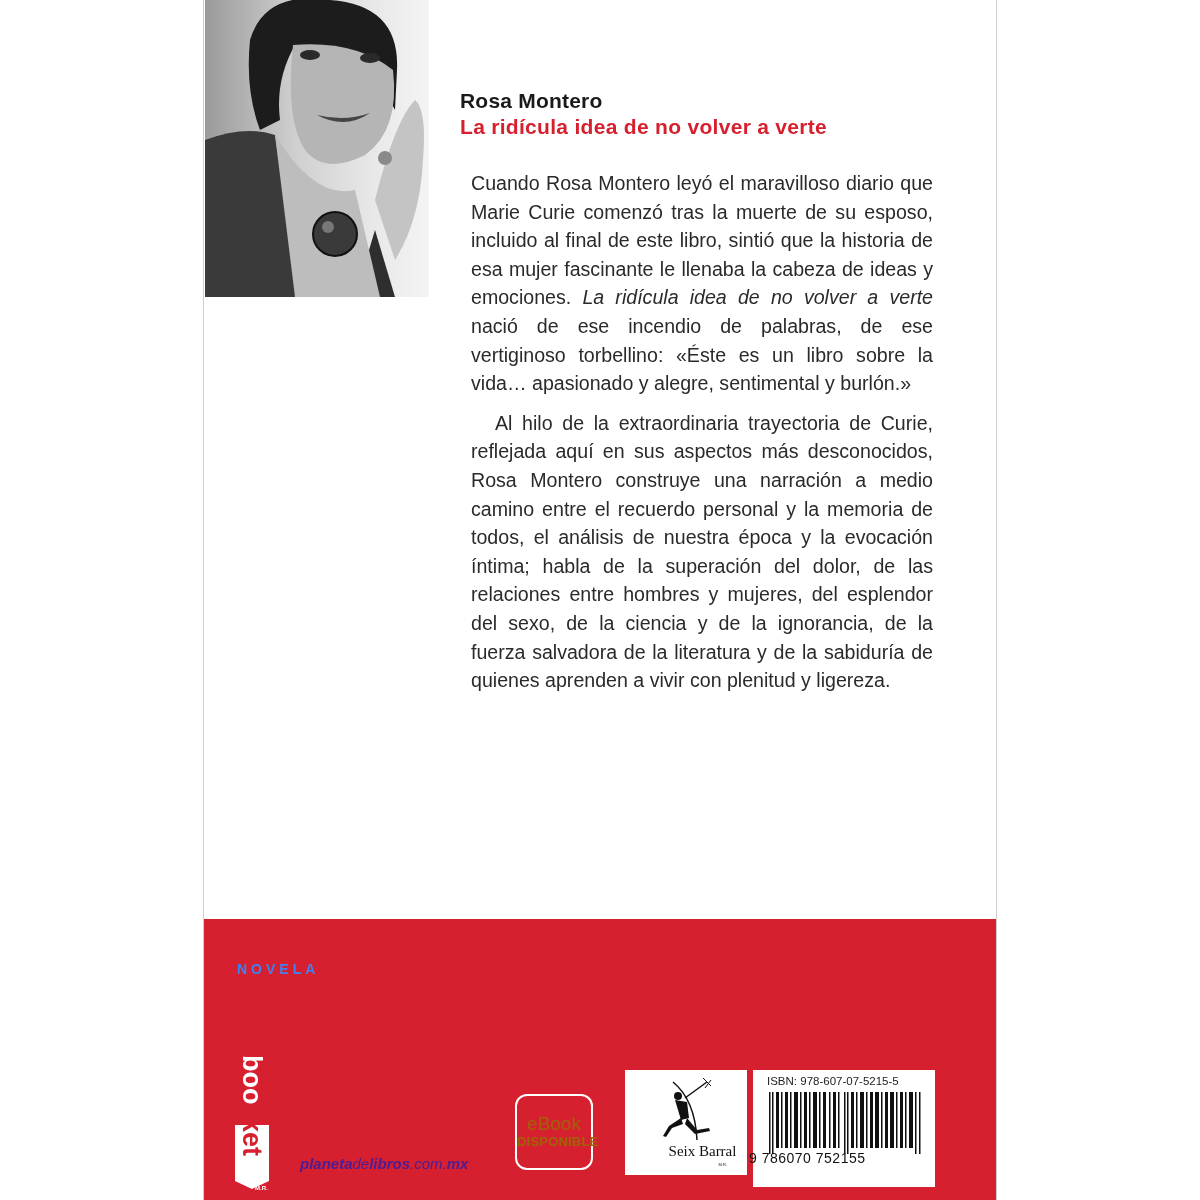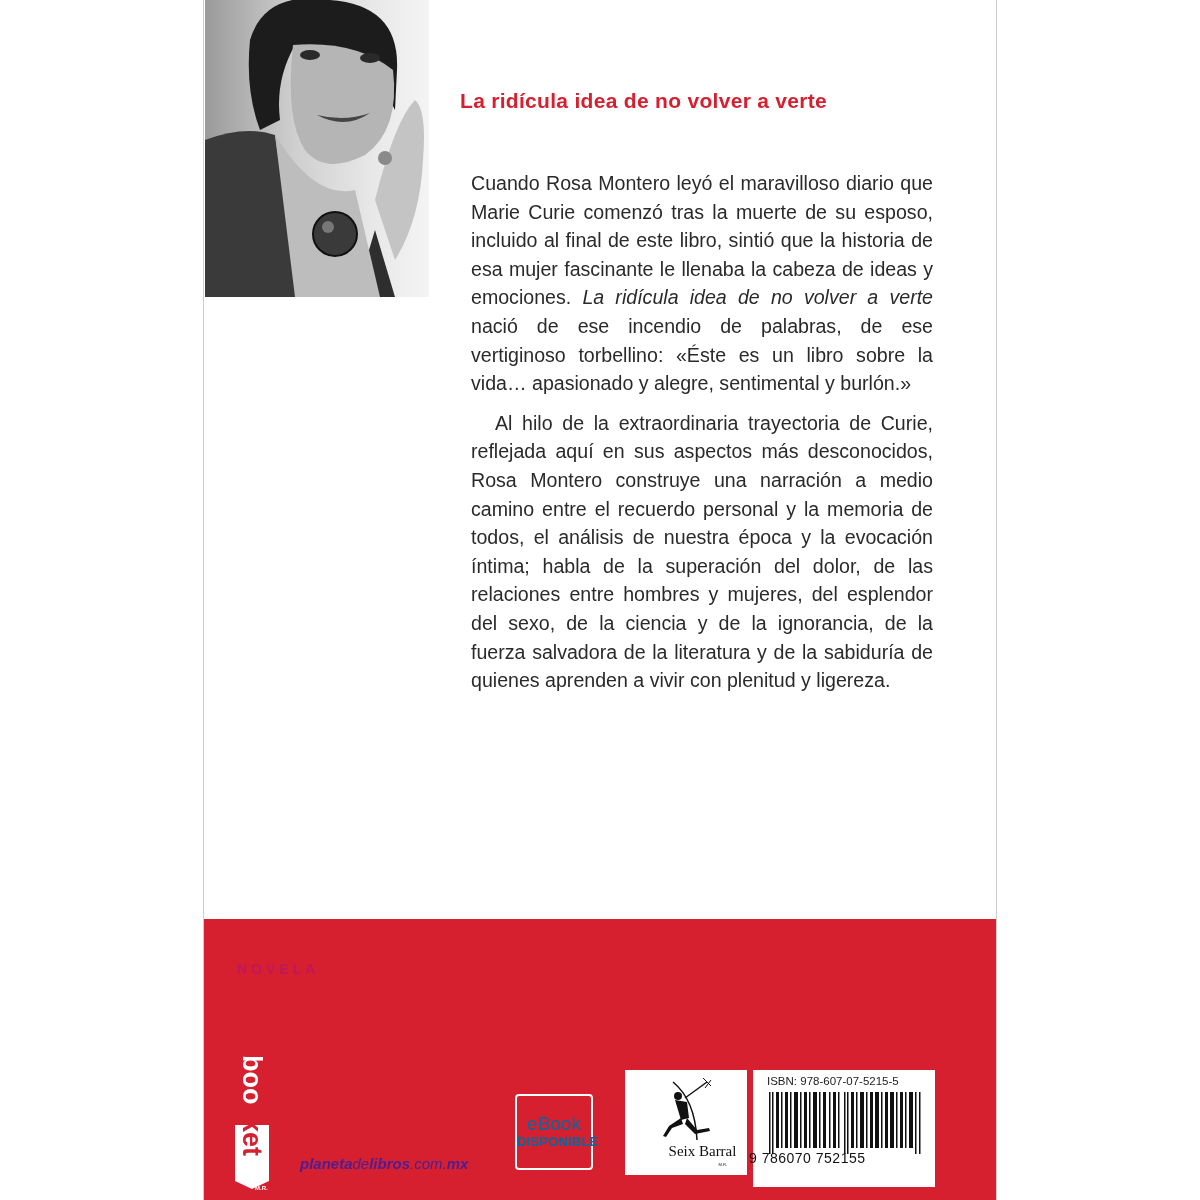--- a/index.html
+++ b/index.html
@@ -61,6 +61,7 @@
 </div>
 
 <div class="header">
+  <div class="author">Rosa Montero</div>
   <div class="title">La ridícula idea de no volver a verte</div>
 </div>
 

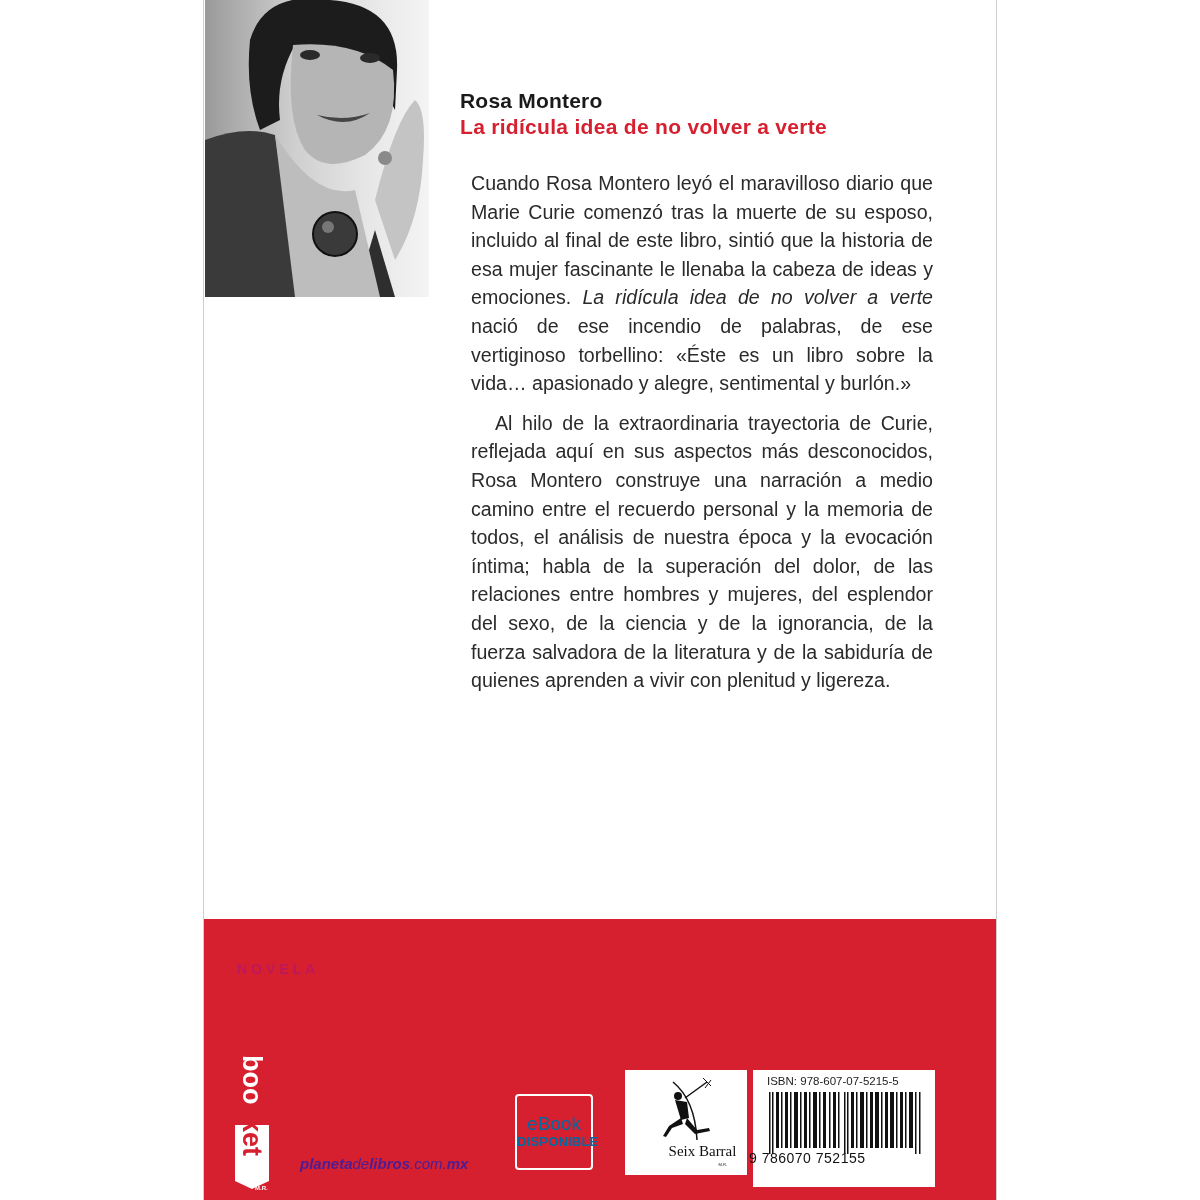--- a/index.html
+++ b/index.html
@@ -14,7 +14,7 @@
   .body-text p.indent { text-indent:24px; }
   .body-text em { font-style:italic; }
   .red-band { position:absolute; left:204px; top:919px; width:792px; height:281px; background:#d7202f; }
-  .genre { position:absolute; left:237px; top:961px; color:#be185d; font-weight:bold; font-size:14px; letter-spacing:4px; }
+  .genre { position:absolute; left:237px; top:961px; color:#3b82f6; font-weight:bold; font-size:14px; letter-spacing:4px; }
   .booket { position:absolute; left:235px; top:1055px; width:40px; height:140px; }
   .website { position:absolute; left:300px; top:1155px; color:#4c1d95; font-size:15px;font-style:italic; }
   .website b { font-weight:bold; }

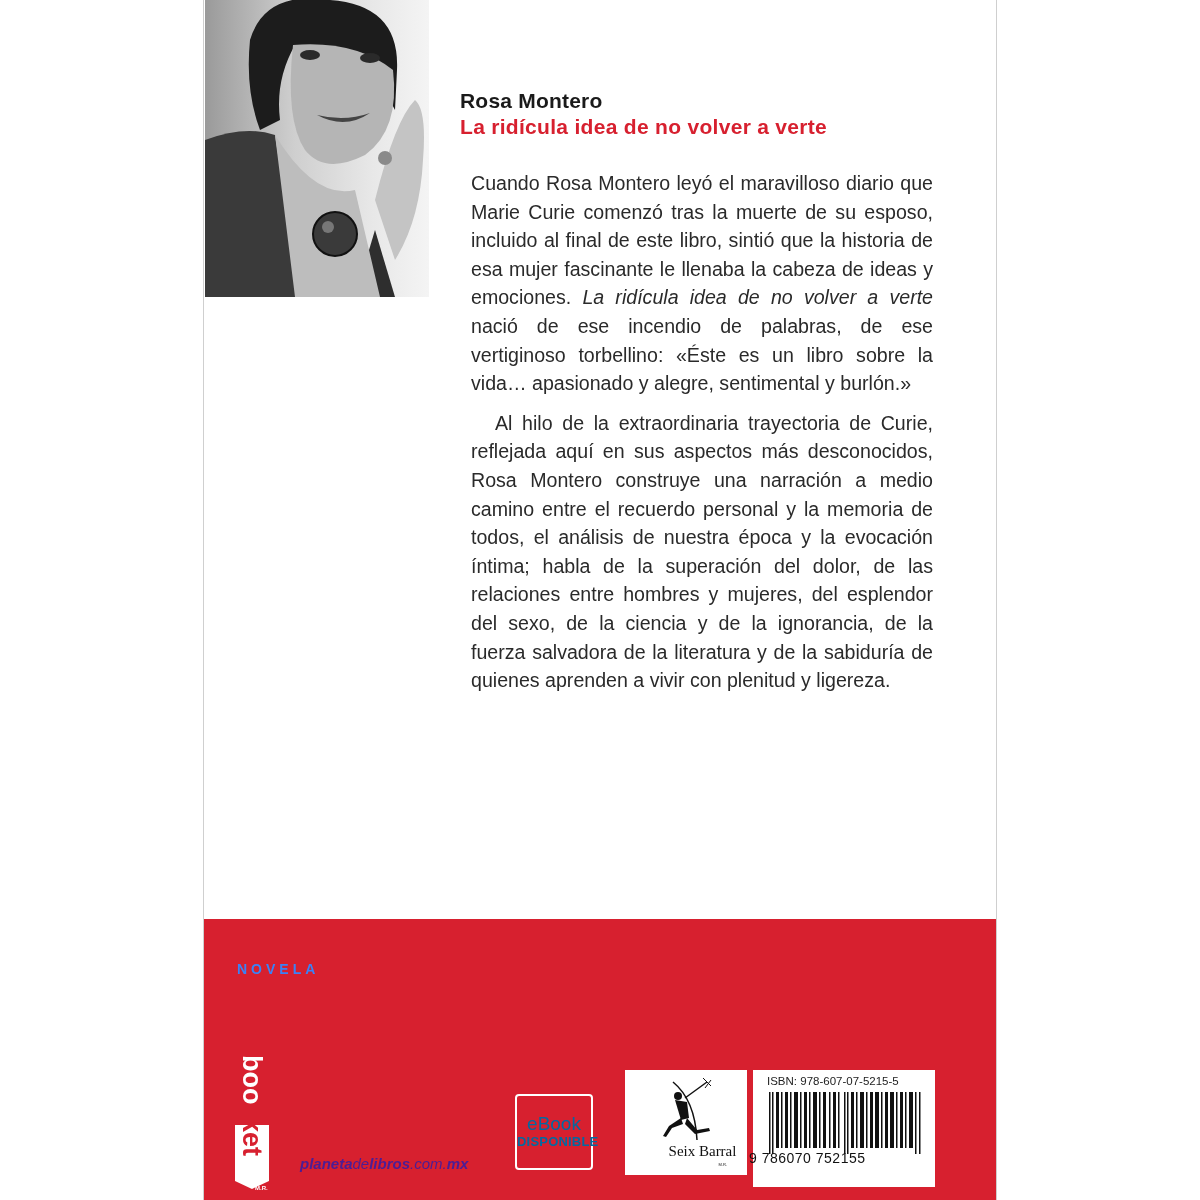--- a/index.html
+++ b/index.html
@@ -18,7 +18,7 @@
   .booket { position:absolute; left:235px; top:1055px; width:40px; height:140px; }
   .website { position:absolute; left:300px; top:1155px; color:#4c1d95; font-size:15px;font-style:italic; }
   .website b { font-weight:bold; }
-  .ebook { position:absolute; left:515px; top:1094px; width:78px; height:76px; border:2px solid #fff; border-radius:4px; box-sizing:border-box; color:#0369a1; text-align:center; }
+  .ebook { position:absolute; left:515px; top:1094px; width:78px; height:76px; border:2px solid #fff; border-radius:12px; box-sizing:border-box; color:#a16207; text-align:center; }
   .ebook .big { font-size:19px; margin-top:18px; line-height:20px; }
   .ebook .small { font-size:13px; font-weight:bold; letter-spacing:0.2px; }
   .seix { position:absolute; left:625px; top:1070px; width:122px; height:105px; background:#fff; }

